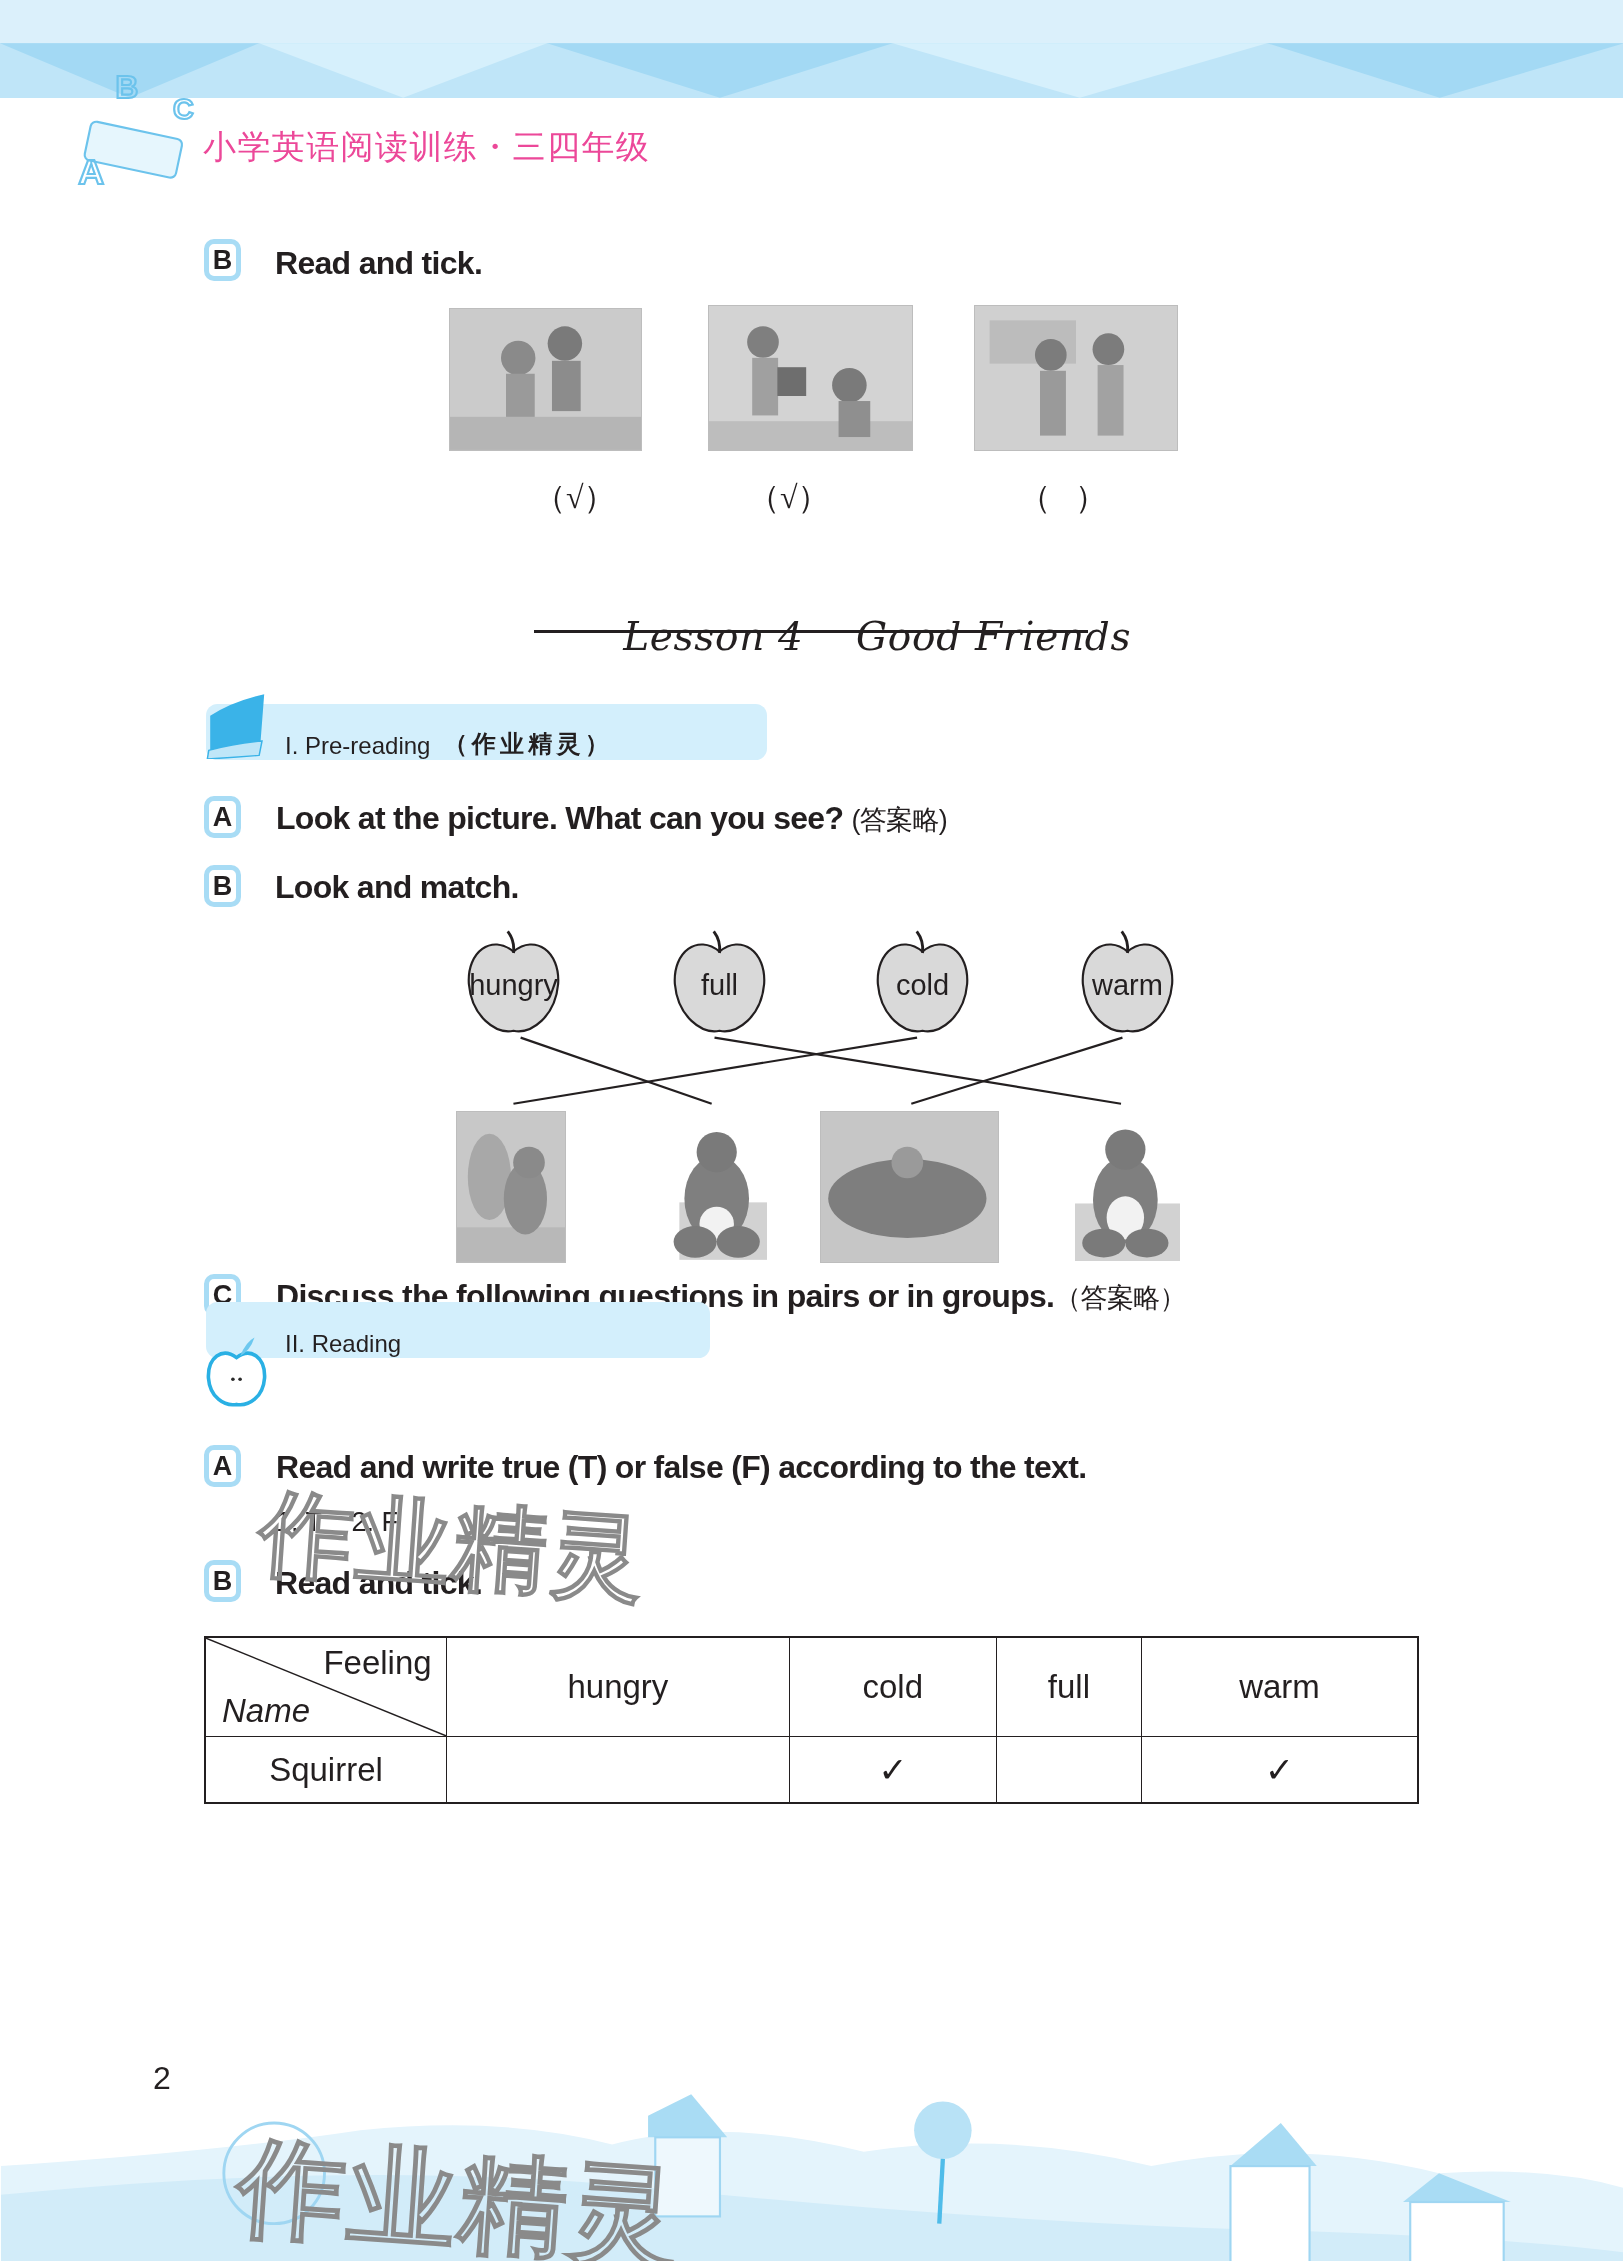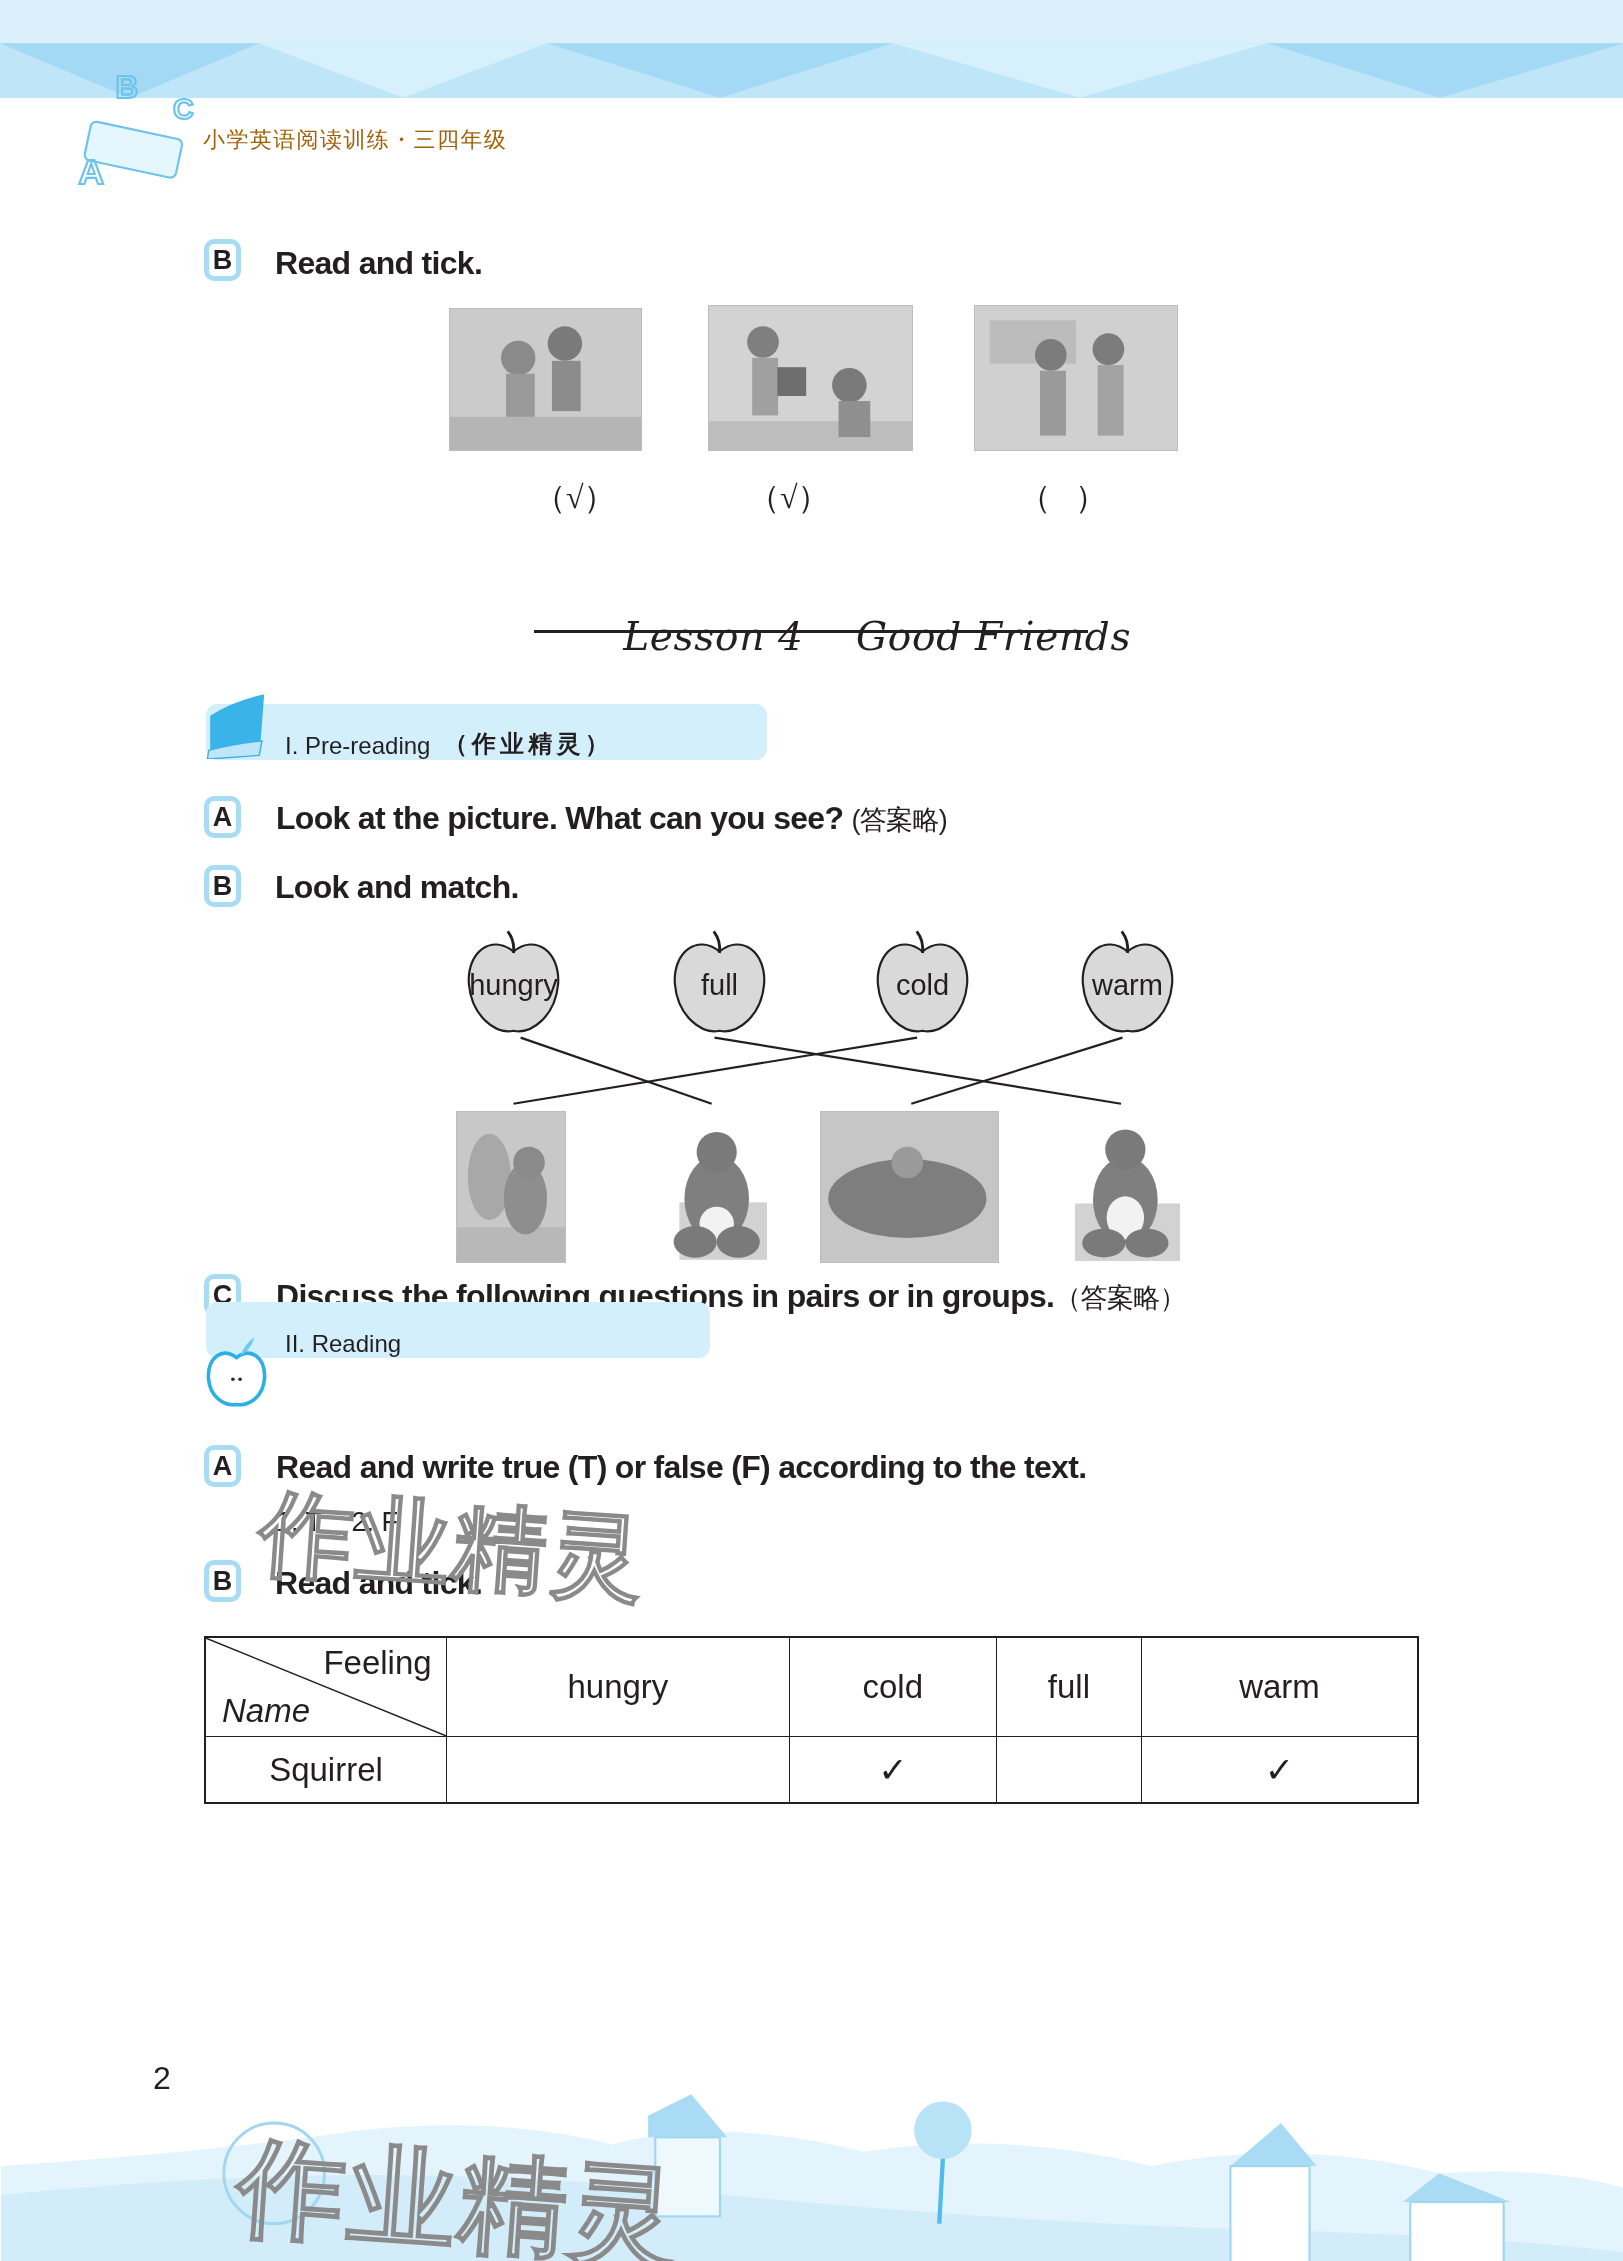--- a/index.html
+++ b/index.html
@@ -15,7 +15,7 @@
   .hdr-top { left:0; top:0; width:1624px; height:43px; background:#dbf0fb; }
   .hdr-band { left:0; top:43px; width:1624px; height:55px; background:#bfe5f8; overflow:hidden; }
   .hdr-band svg { display:block; }
-  .hdr-title { left:203px; top:125px; font-size:22px; letter-spacing:1.4px; color:#a16207;
+  .hdr-title { left:203px; top:125px; font-size:33px; letter-spacing:1.4px; color:#ec4899;
     font-family: "DejaVu Serif", serif; }
   .logo { left:72px; top:69px; width:130px; height:122px; }
 

